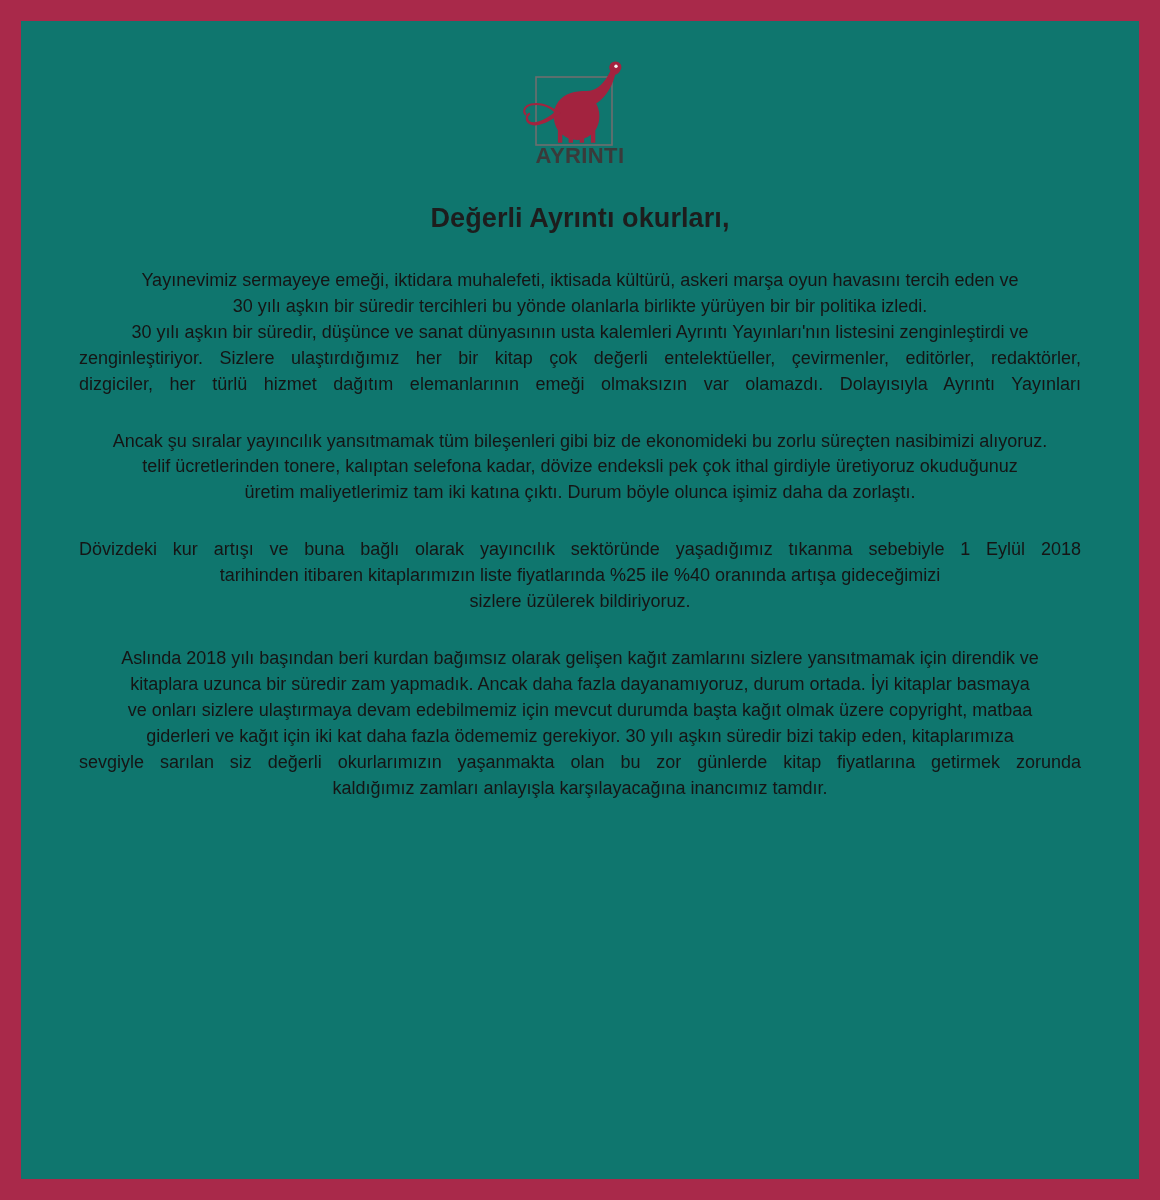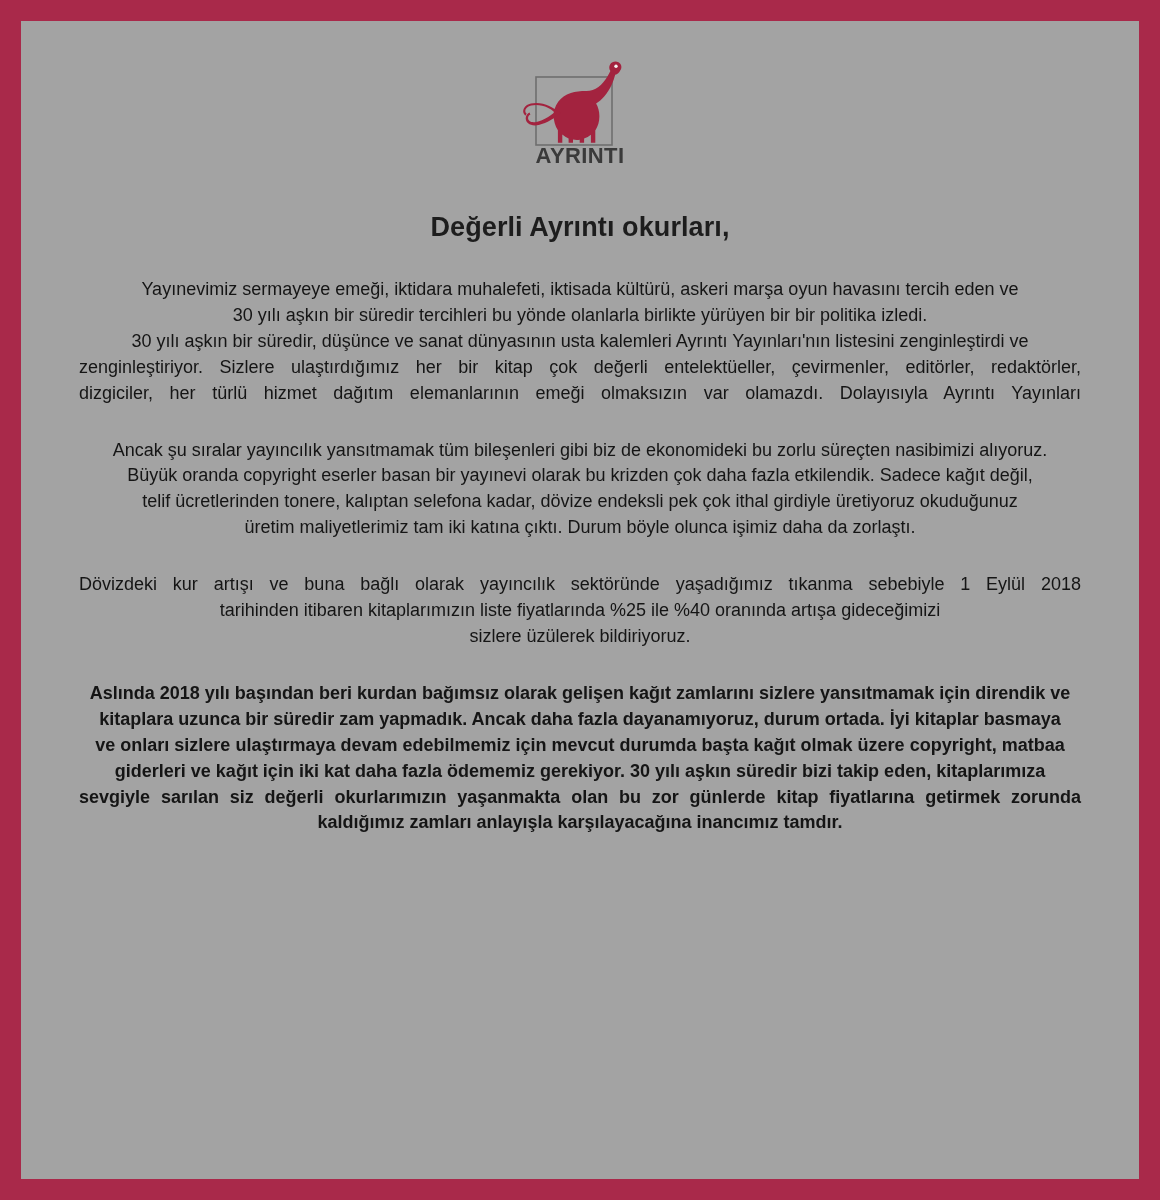--- a/index.html
+++ b/index.html
@@ -79,7 +79,7 @@
 <body>
 
 <div class="page" style="background: rgb(169, 41, 74);">
-  <div class="inner" style="background: #a3a3a3;">
+  <div class="inner" style="background: #0f766e;">
 
     <div class="logo-wrap">
       <div class="logo">

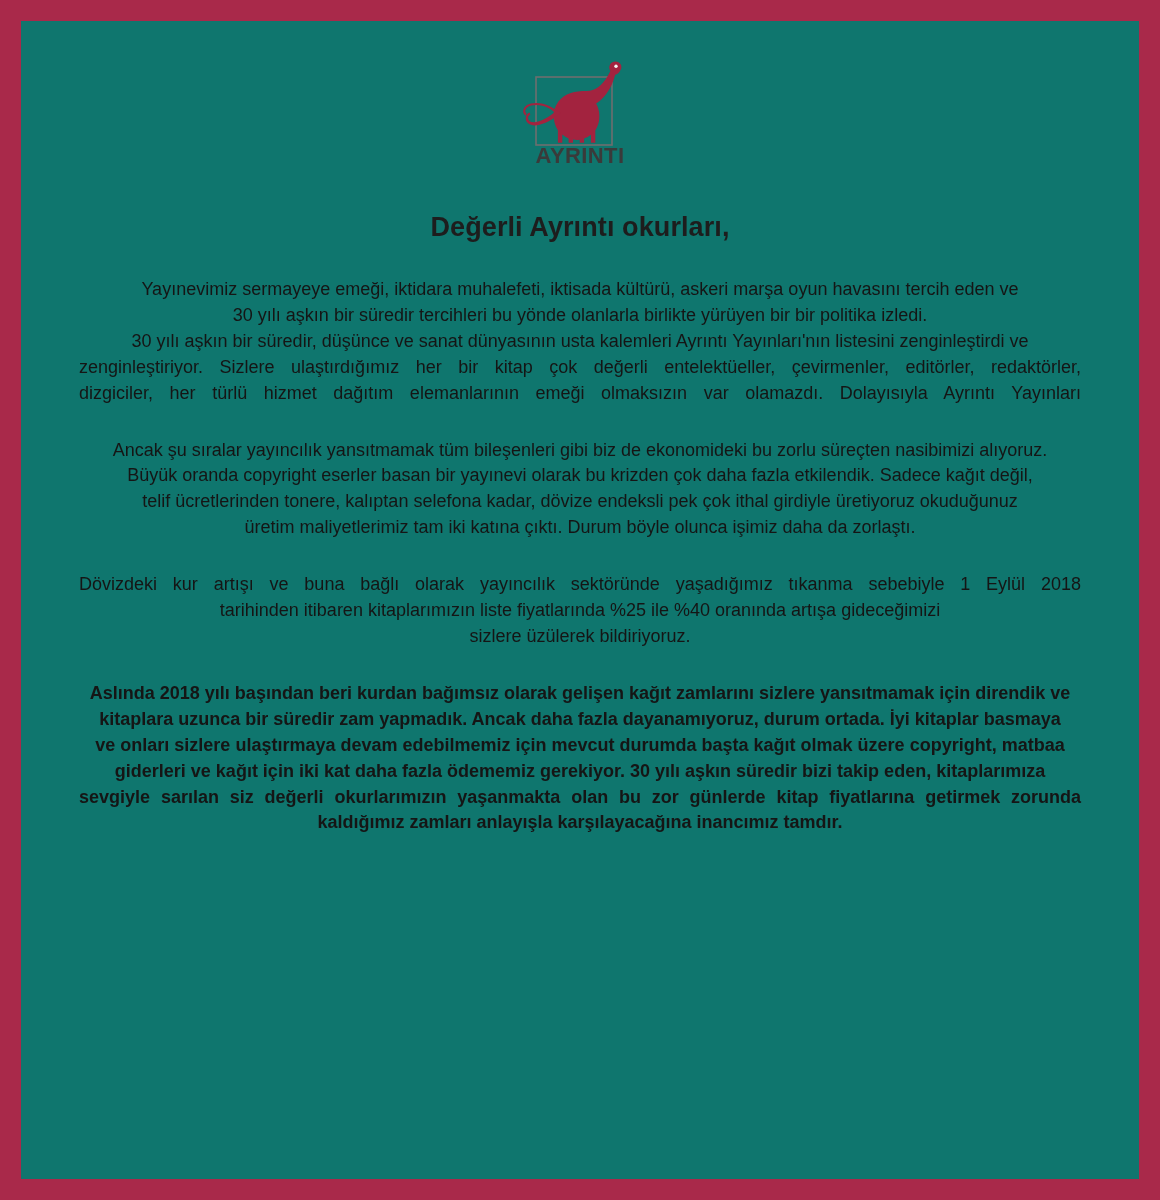--- a/index.html
+++ b/index.html
@@ -47,7 +47,7 @@
 
   
   .headline {
-    margin: 45px 0 0 0;
+    margin: 36px 0 0 0;
     text-align: center;
     font-size: 27px;
     font-weight: bold;

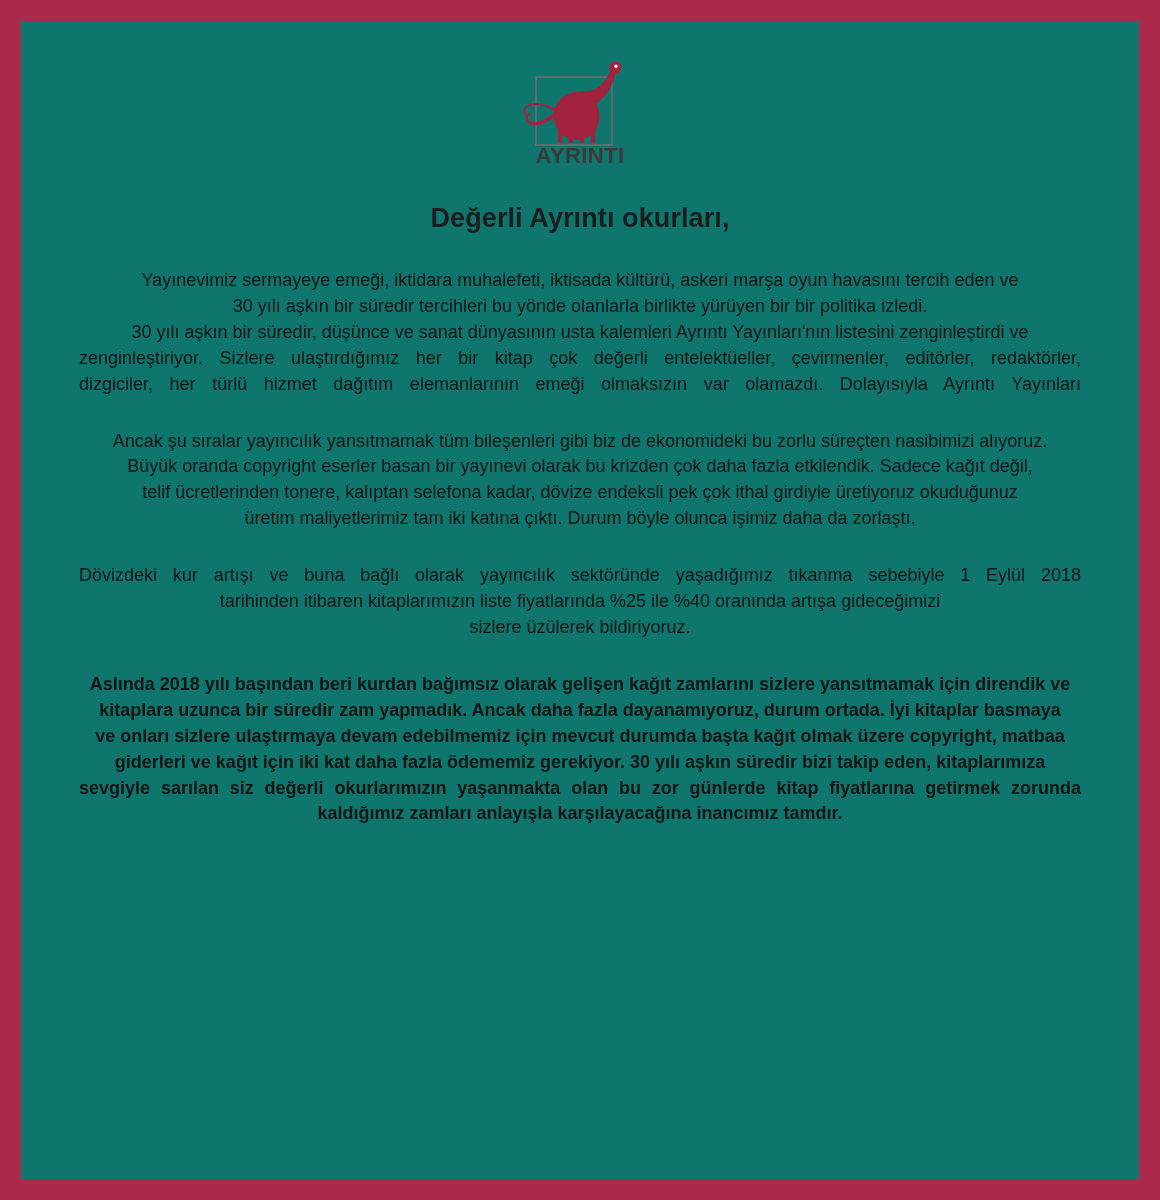--- a/index.html
+++ b/index.html
@@ -171,7 +171,6 @@
         </p>
       <p class="para" id="p2">
           <span class="ln center">Ancak şu sıralar yayıncılık yansıtmamak tüm bileşenleri gibi biz de ekonomideki bu zorlu süreçten nasibimizi alıyoruz.</span>
-          <span class="ln center">Büyük oranda copyright  eserler basan bir yayınevi olarak bu krizden çok daha fazla etkilendik. Sadece kağıt değil,</span>
           <span class="ln center">telif ücretlerinden tonere, kalıptan selefona kadar, dövize endeksli pek çok ithal girdiyle üretiyoruz okuduğunuz</span>
           <span class="ln center">üretim maliyetlerimiz tam iki katına çıktı. Durum böyle olunca işimiz daha da zorlaştı.</span>
         </p>

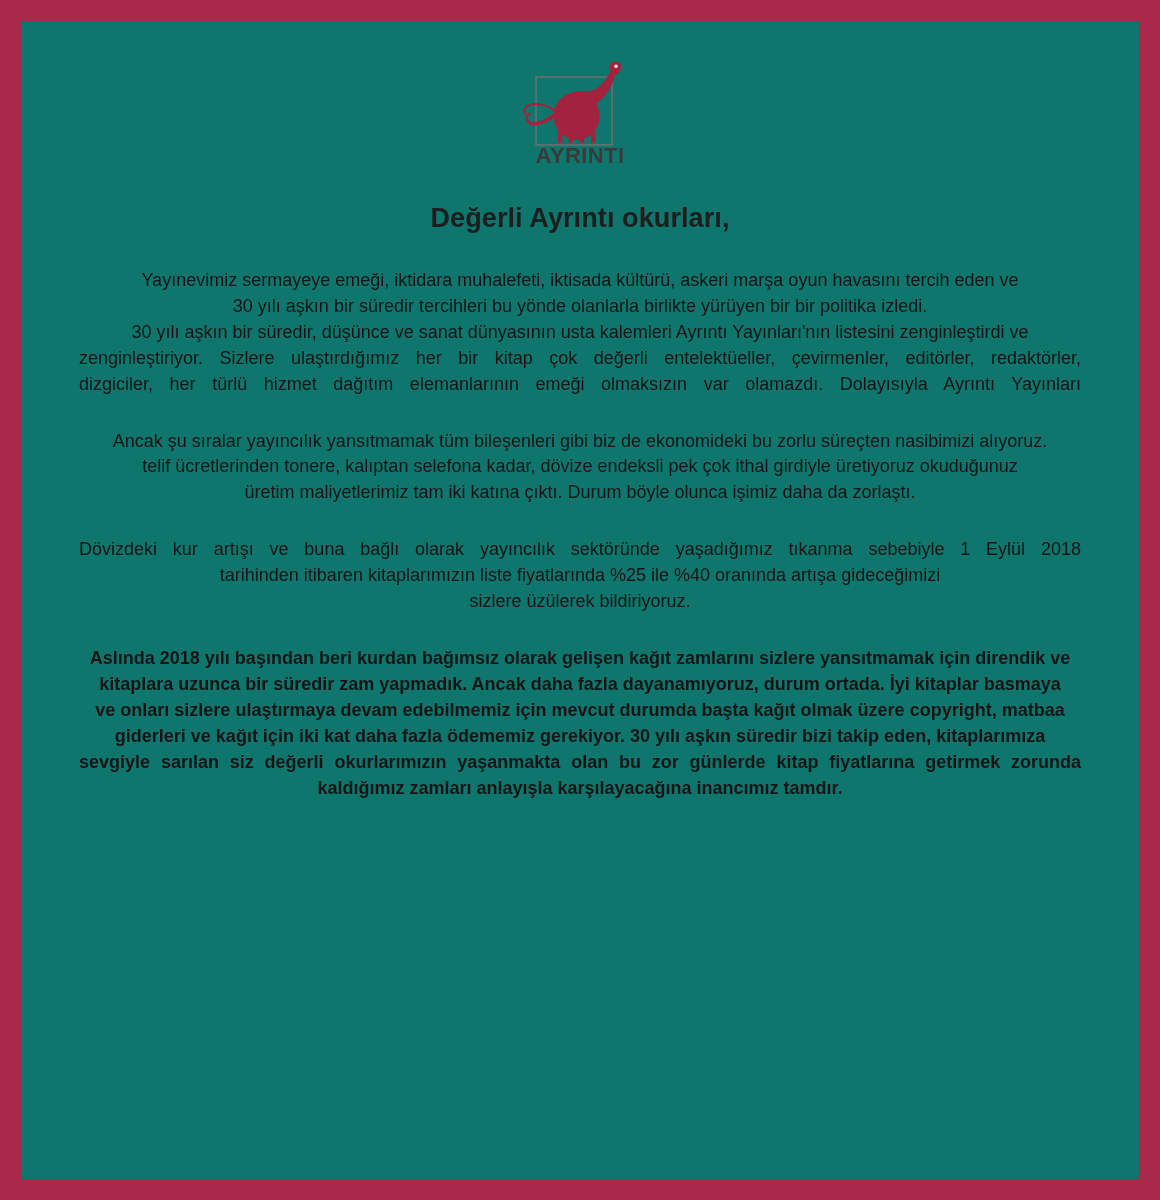--- a/index.html
+++ b/index.html
@@ -66,7 +66,7 @@
     line-height: 1.44;
     color: #151515;
   }
-  .para:last-child { margin-bottom: 0; font-weight: bold; }
+  .para:last-child { margin-bottom: 0; }
 
   .para .ln {
     display: block;

